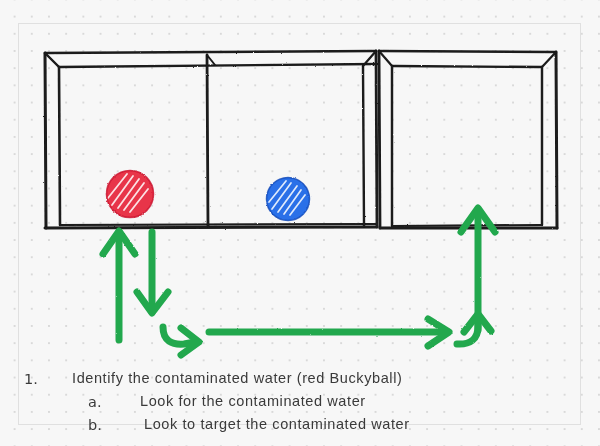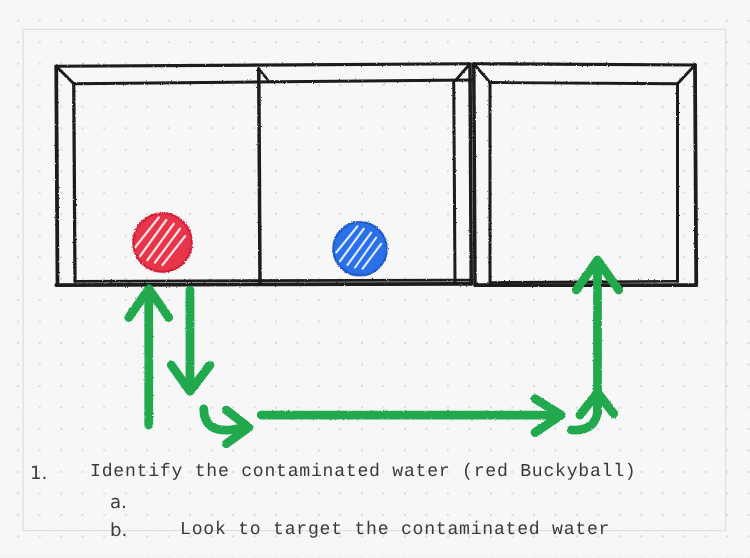--- a/index.html
+++ b/index.html
@@ -35,7 +35,7 @@
   }
   .txt{
     position:absolute;
-    font-family:Liberation Mono, monospace;
+    font-family:Liberation Sans, sans-serif;
     font-size:14.5px;
     color:#3a3a3a;
     white-space:nowrap;

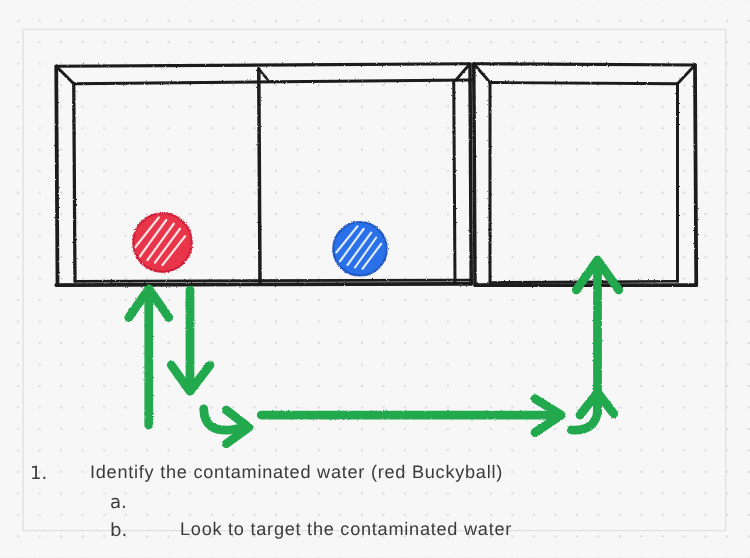--- a/index.html
+++ b/index.html
@@ -187,6 +187,7 @@
   <div class="txt" style="left:72px;top:370px;">Identify the contaminated water (red Buckyball)</div>
 
   <div class="marker" style="left:88px;top:394px;">a.</div>
+  <div class="txt" style="left:140px;top:393px;">Look for the contaminated water</div>
 
   <div class="marker" style="left:88px;top:417px;">b.</div>
   <div class="txt" style="left:144px;top:416px;">Look to target the contaminated water</div>

